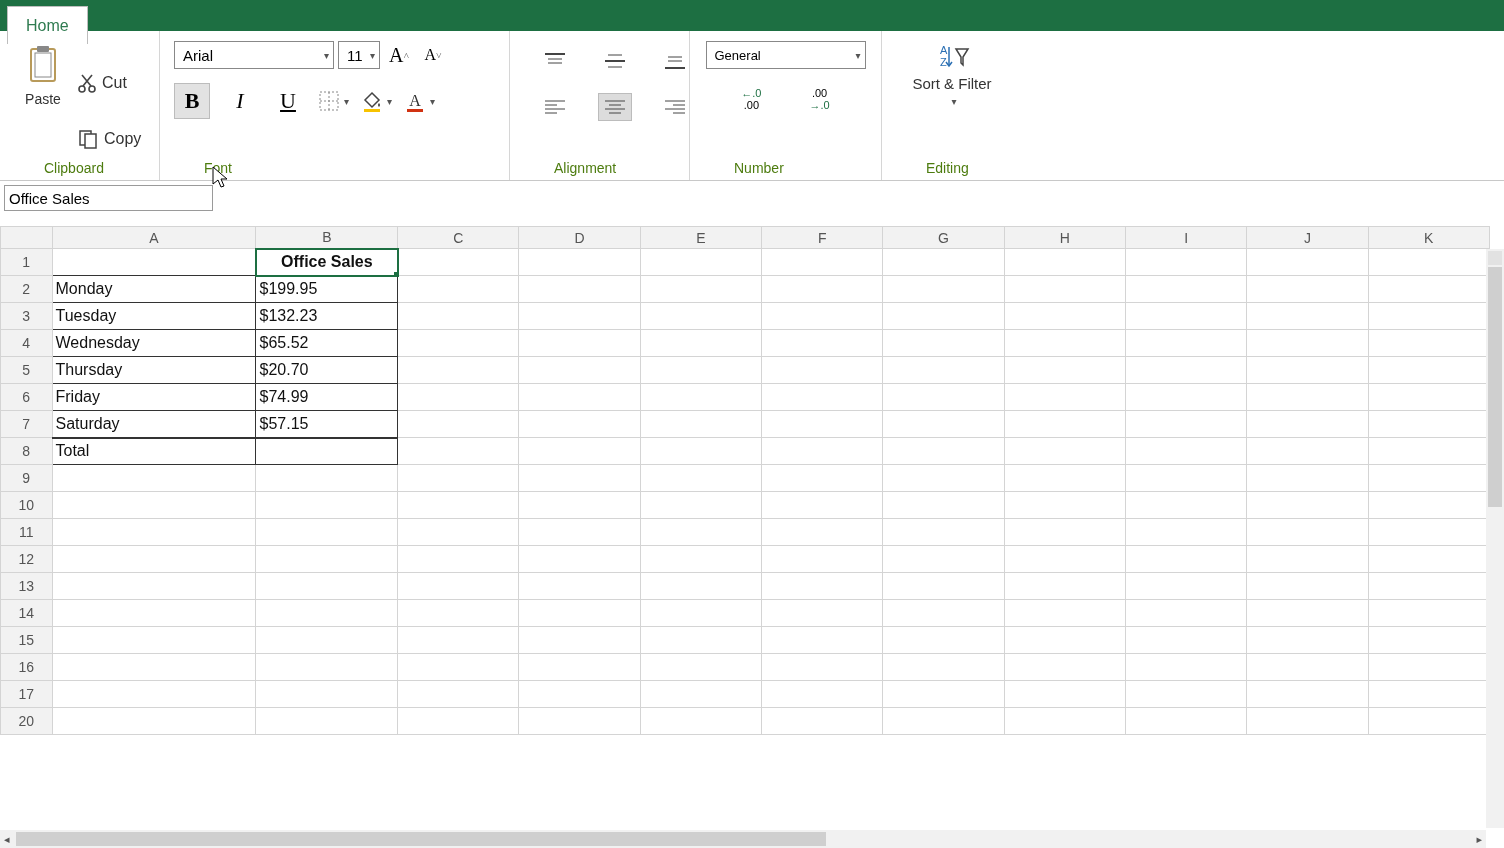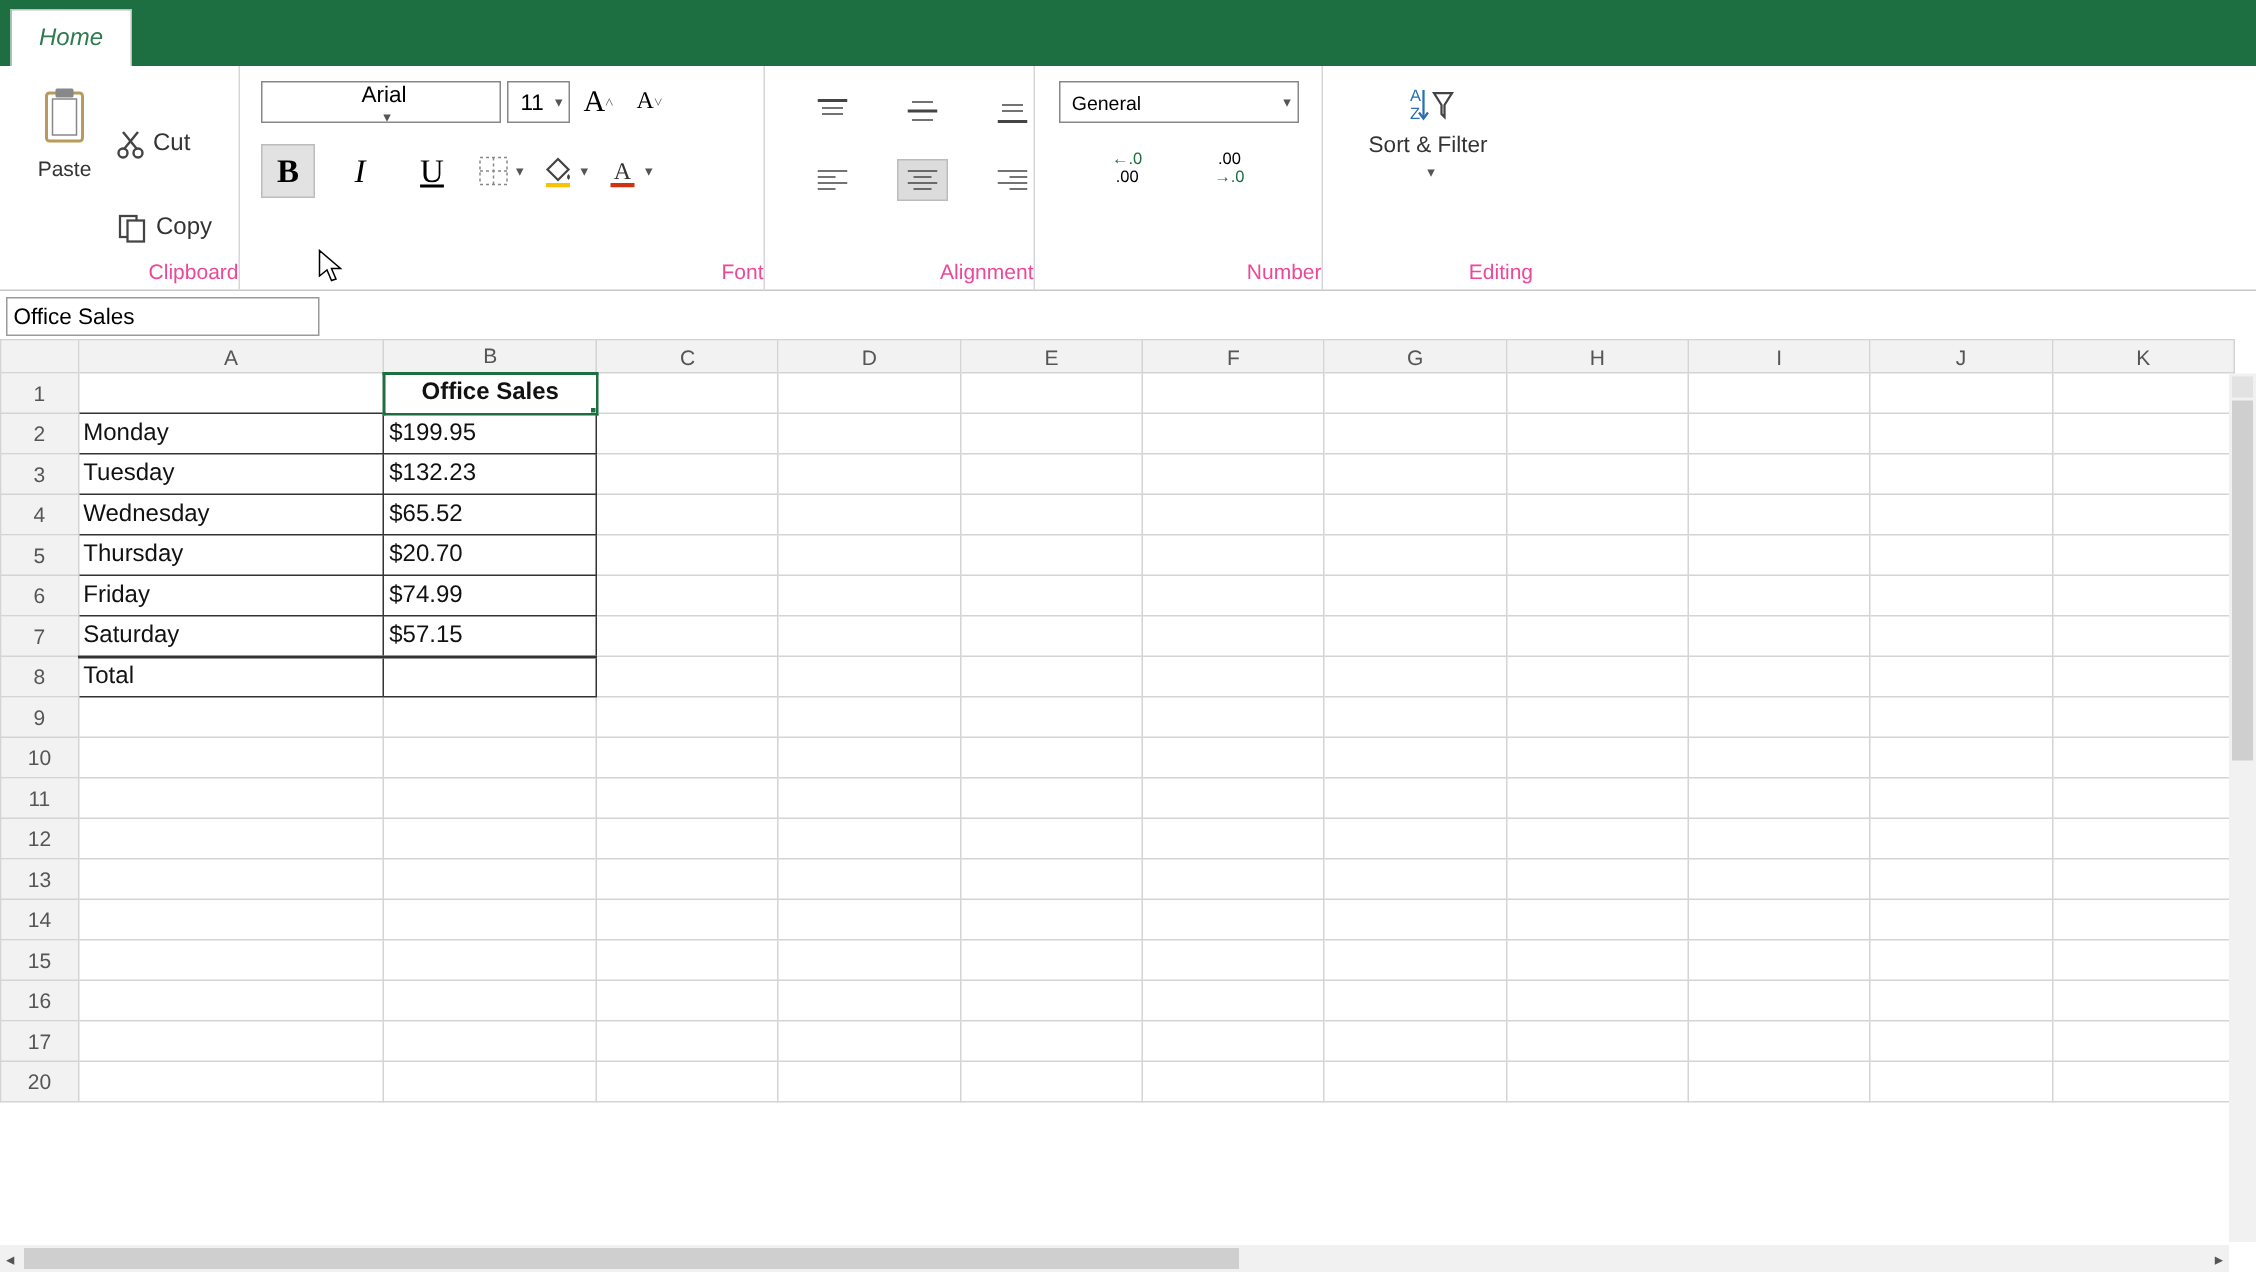--- a/index.html
+++ b/index.html
@@ -14,10 +14,9 @@
   }
   
   .titlebar {
-    height: 44px;
+    height: 31px;
     background: #1d6f42;
     position: relative;
-    font-style: italic;
   }
   .tab {
     position: absolute;

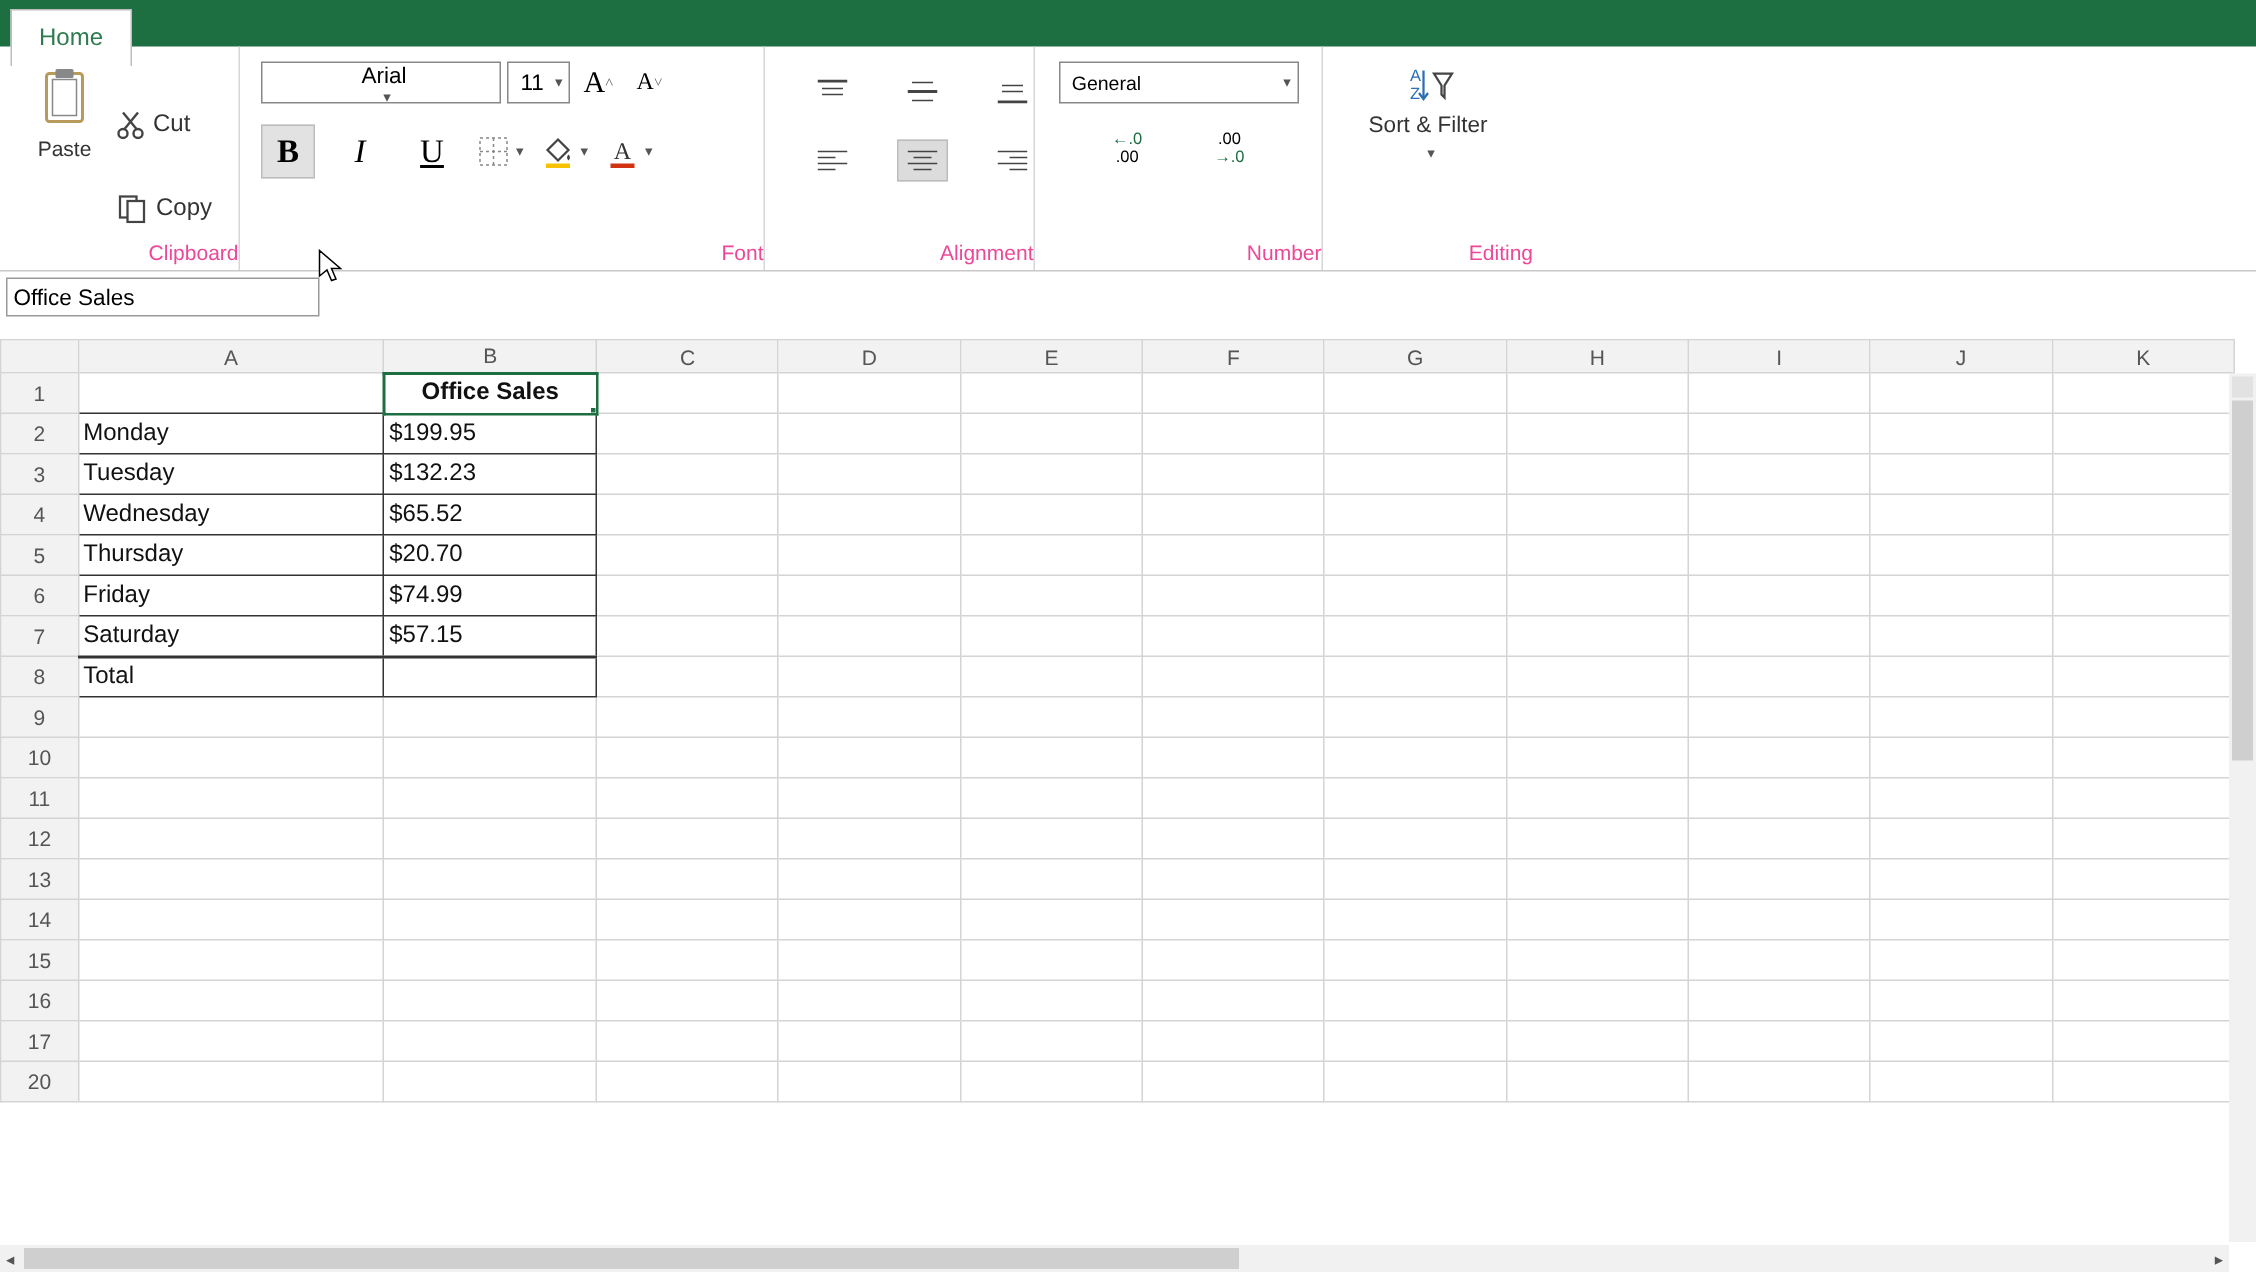--- a/index.html
+++ b/index.html
@@ -89,7 +89,7 @@
     display:flex; align-items:center; justify-content:space-between;
     padding: 0 4px 0 8px;
   }
-  .fontname { width: 160px; font-size:15px;flex-direction:column; }
+  .fontname { width: 160px; font-size:15px; }
   .fontsize { width: 42px; font-size:15px; }
   .btn-sm {
     height: 28px;

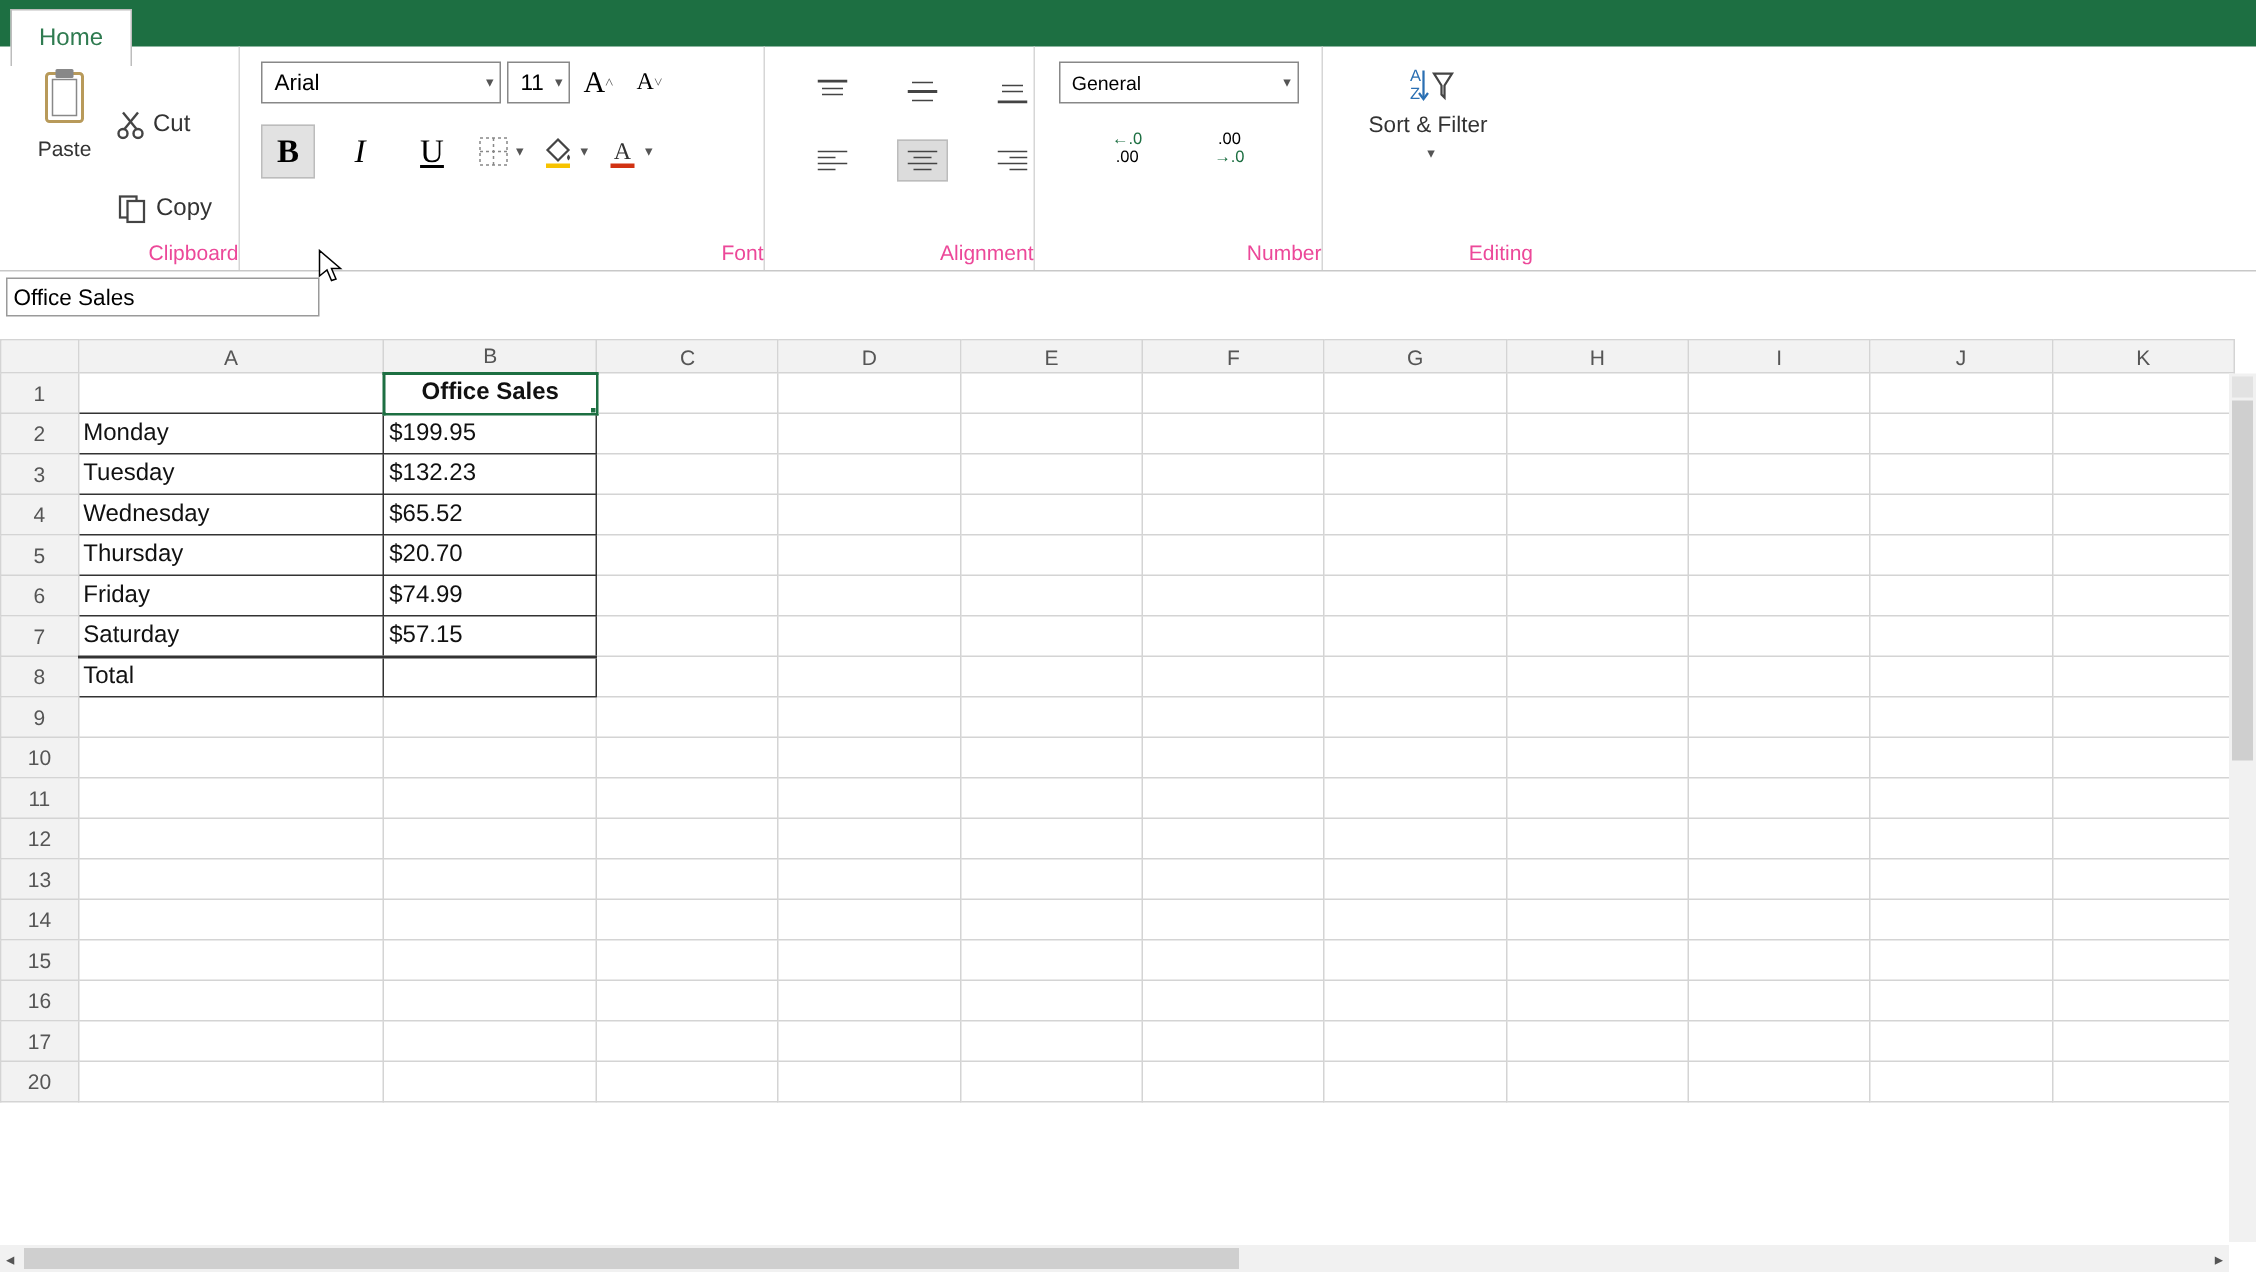--- a/index.html
+++ b/index.html
@@ -51,9 +51,10 @@
     position: absolute;
     bottom: 4px;
     left: 0; right: 0;
-    text-align: right;
+    text-align: left;
     font-size: 14px;
-    color: #ec4899;
+    color: #4d7c0f;
+    padding-left: 44px;
   }
   .group-inner {
     height: 120px;

